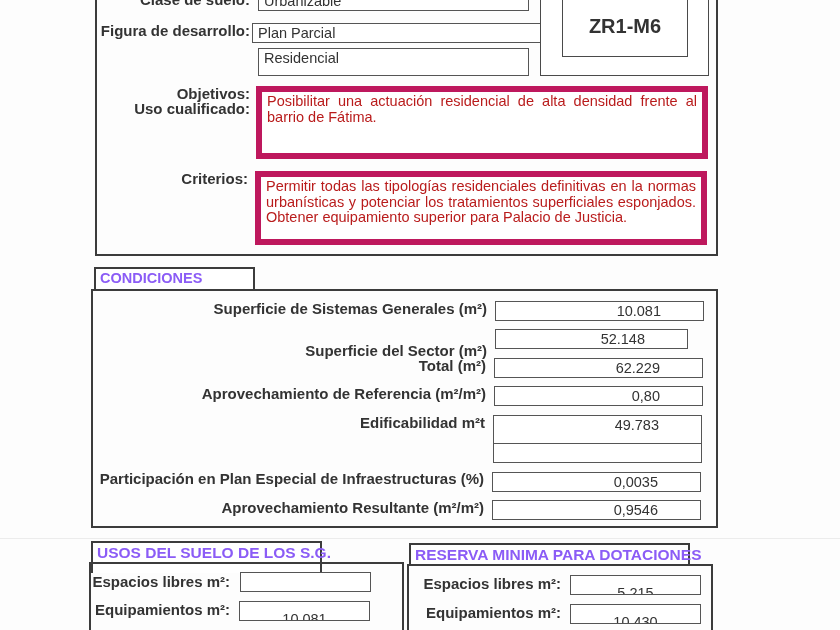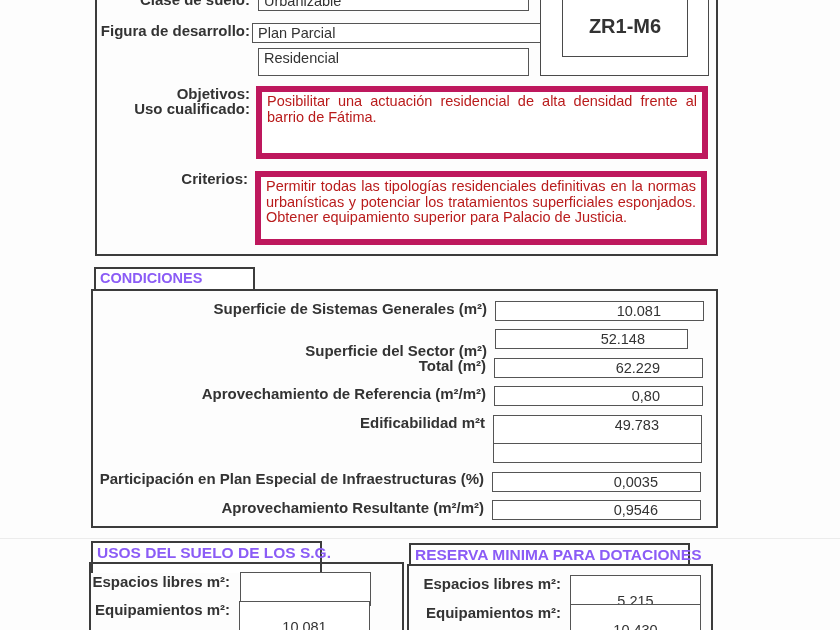--- a/index.html
+++ b/index.html
@@ -13,7 +13,7 @@
     .lbl { position: absolute; font-weight: bold; font-size: 15px; color: #333; white-space: nowrap; text-align: right; }
     .field { position: absolute; border: 1px solid #555; background: #fff; font-size: 14.5px; color: #333; padding: 0 5px; line-height: 19px; white-space: nowrap; overflow: hidden; }
     .field.num { text-align: right; padding-right: 42px; }
-    .field.center { text-align: center; padding: 16px; }
+    .field.center { text-align: center; padding: 8px; }
 
     .textbox { position: absolute; border: 6px solid #be185d; background: #fff; font-size: 14.5px; color: #b91c1c; padding: 2px 5px; line-height: 15.5px; text-align: justify; }
 

